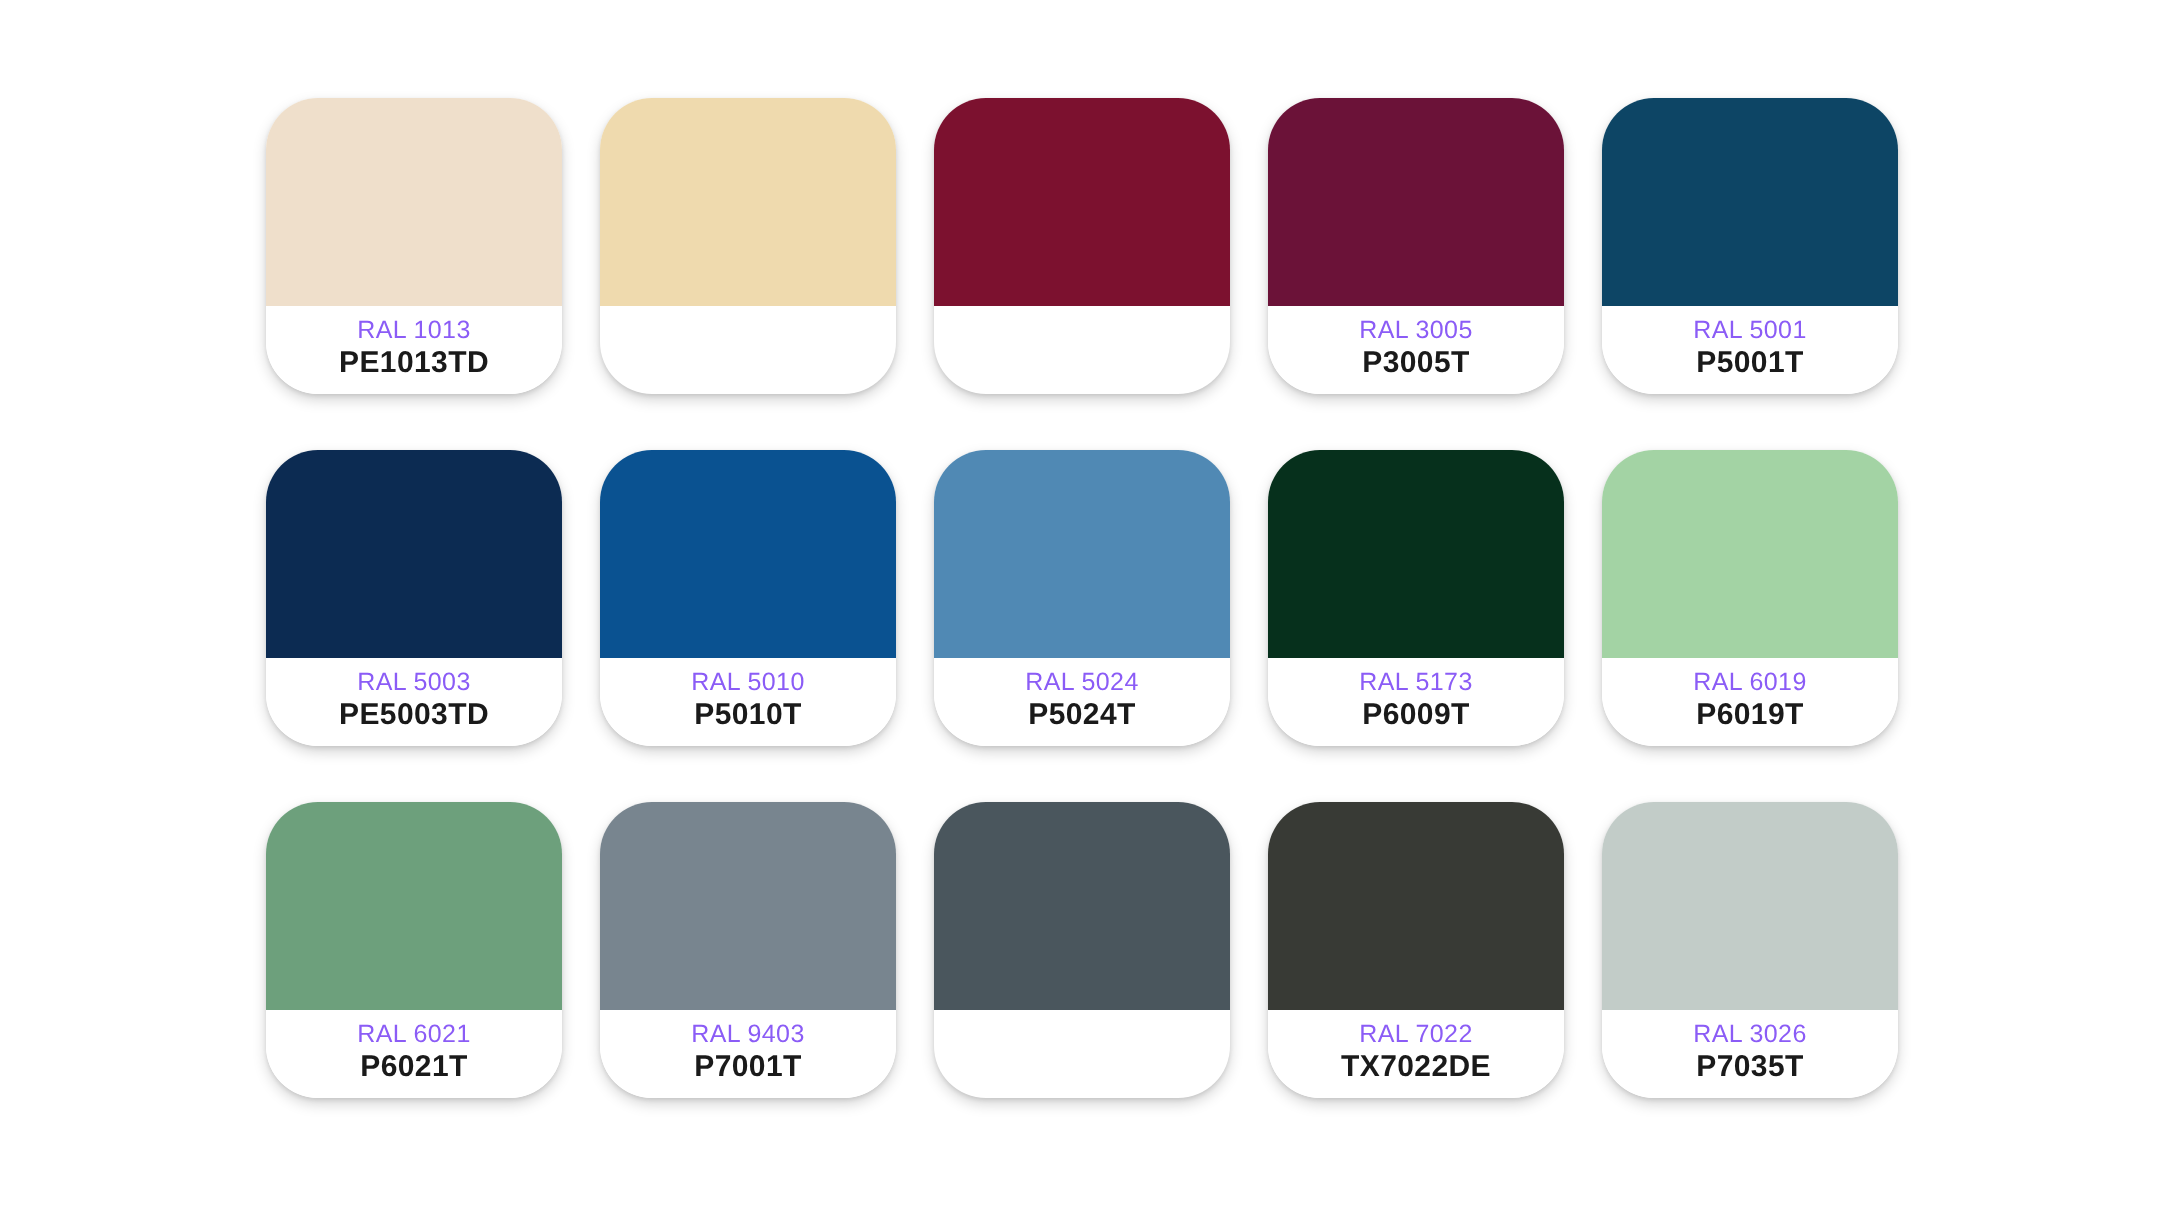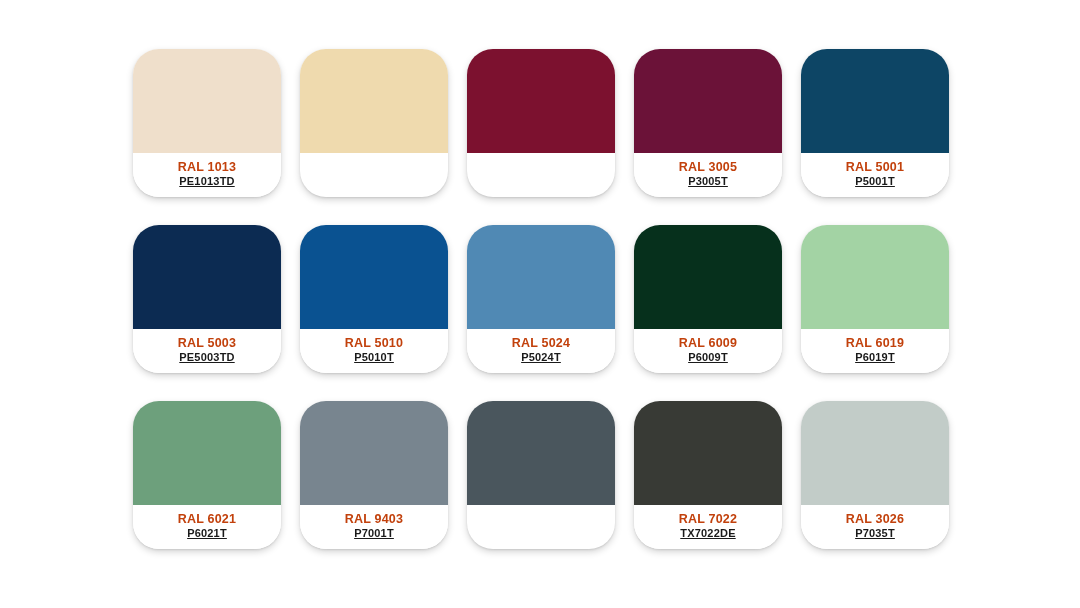--- a/index.html
+++ b/index.html
@@ -66,8 +66,8 @@
 
   .swatch-ral {
     font-size: 12.5px;
-    font-weight: bold;
-    color: #c2410c;
+    font-weight: normal;
+    color: #8b5cf6;
     letter-spacing: 0.2px;
     line-height: 1;
     white-space: nowrap;

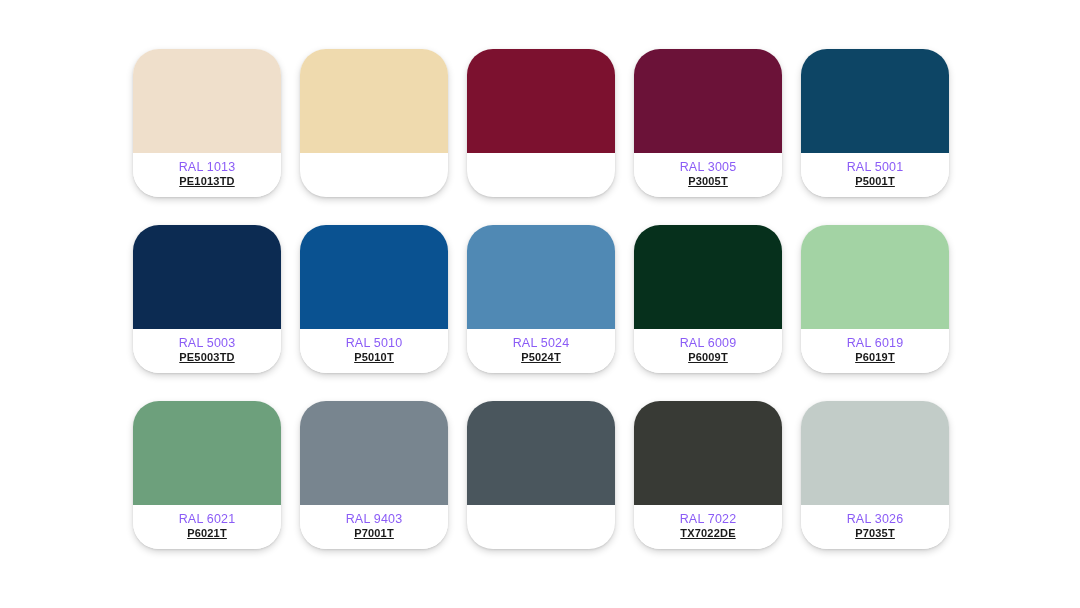--- a/index.html
+++ b/index.html
@@ -74,13 +74,12 @@
   }
 
   .swatch-code {
-    font-size: 11px;
+    font-size: 15px;
     font-weight: bold;
     color: #1a1a1a;
     letter-spacing: 0.2px;
     line-height: 1;
     white-space: nowrap;
-    text-decoration: underline;
   }
 </style>
 </head>

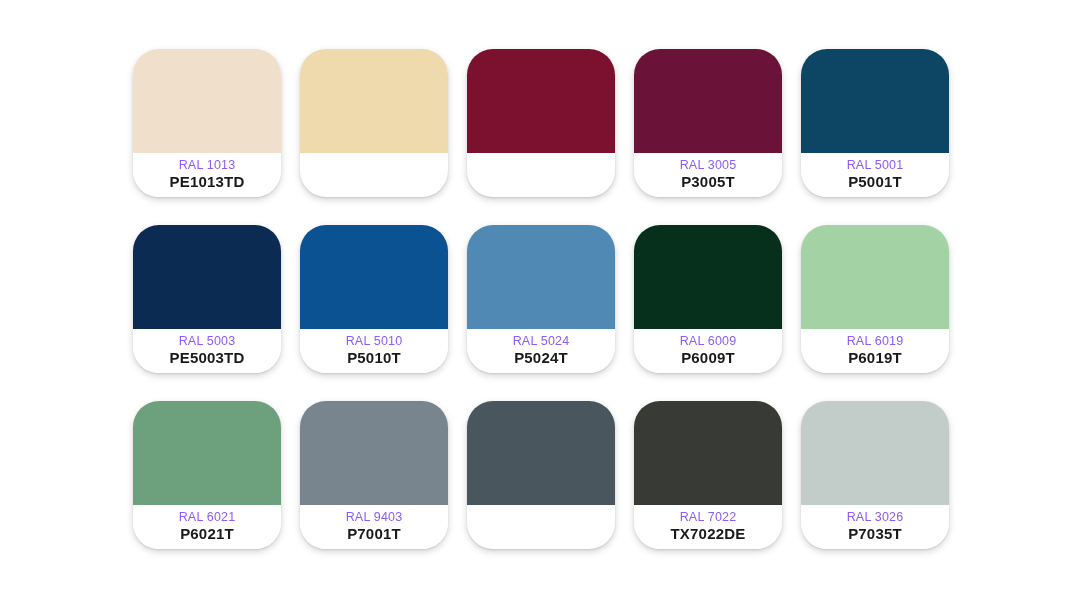--- a/index.html
+++ b/index.html
@@ -138,7 +138,7 @@
       <div class="swatch-card">
         <div class="swatch-color" style="background: rgb(6, 48, 28);"></div>
         <div class="swatch-labels">
-          <div class="swatch-ral">RAL 6009</div>
+          <div class="swatch-ral">RAL 5173</div>
           <div class="swatch-code">P6009T</div>
         </div>
       </div>

